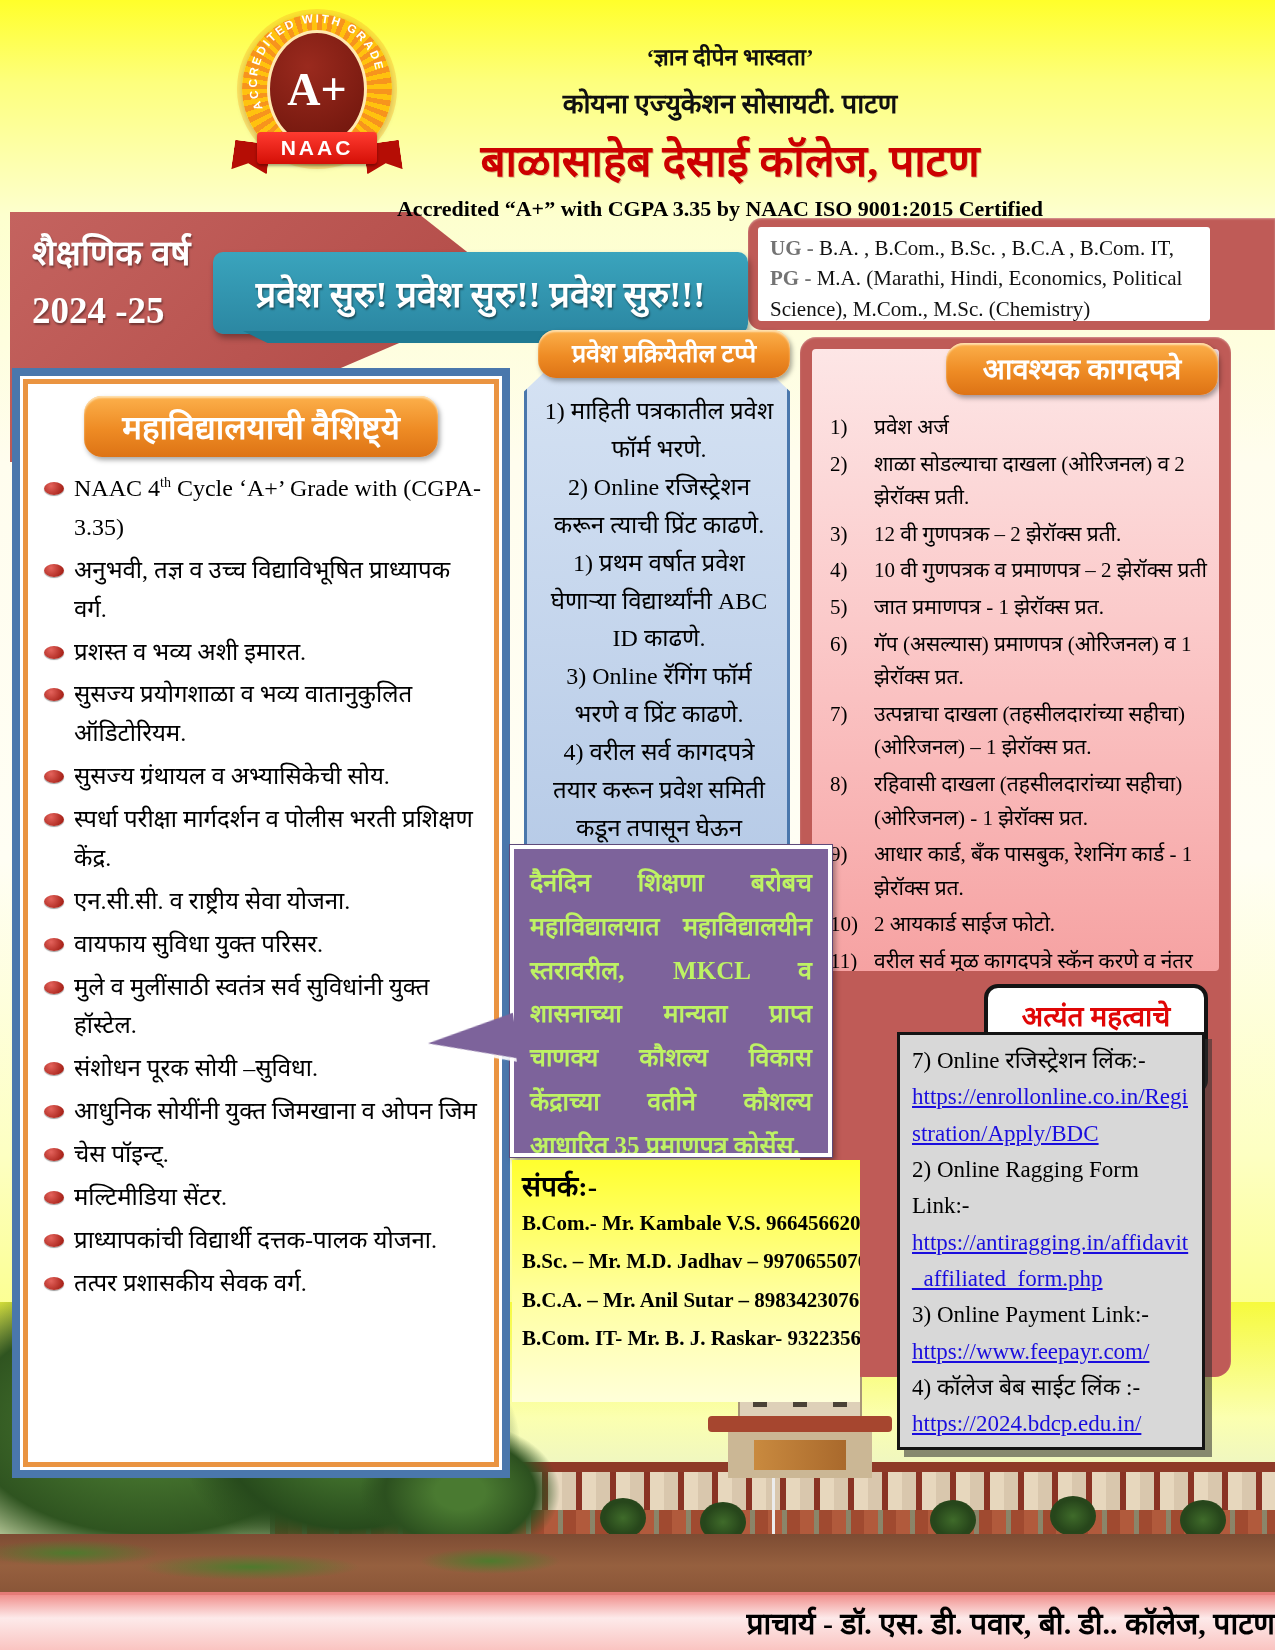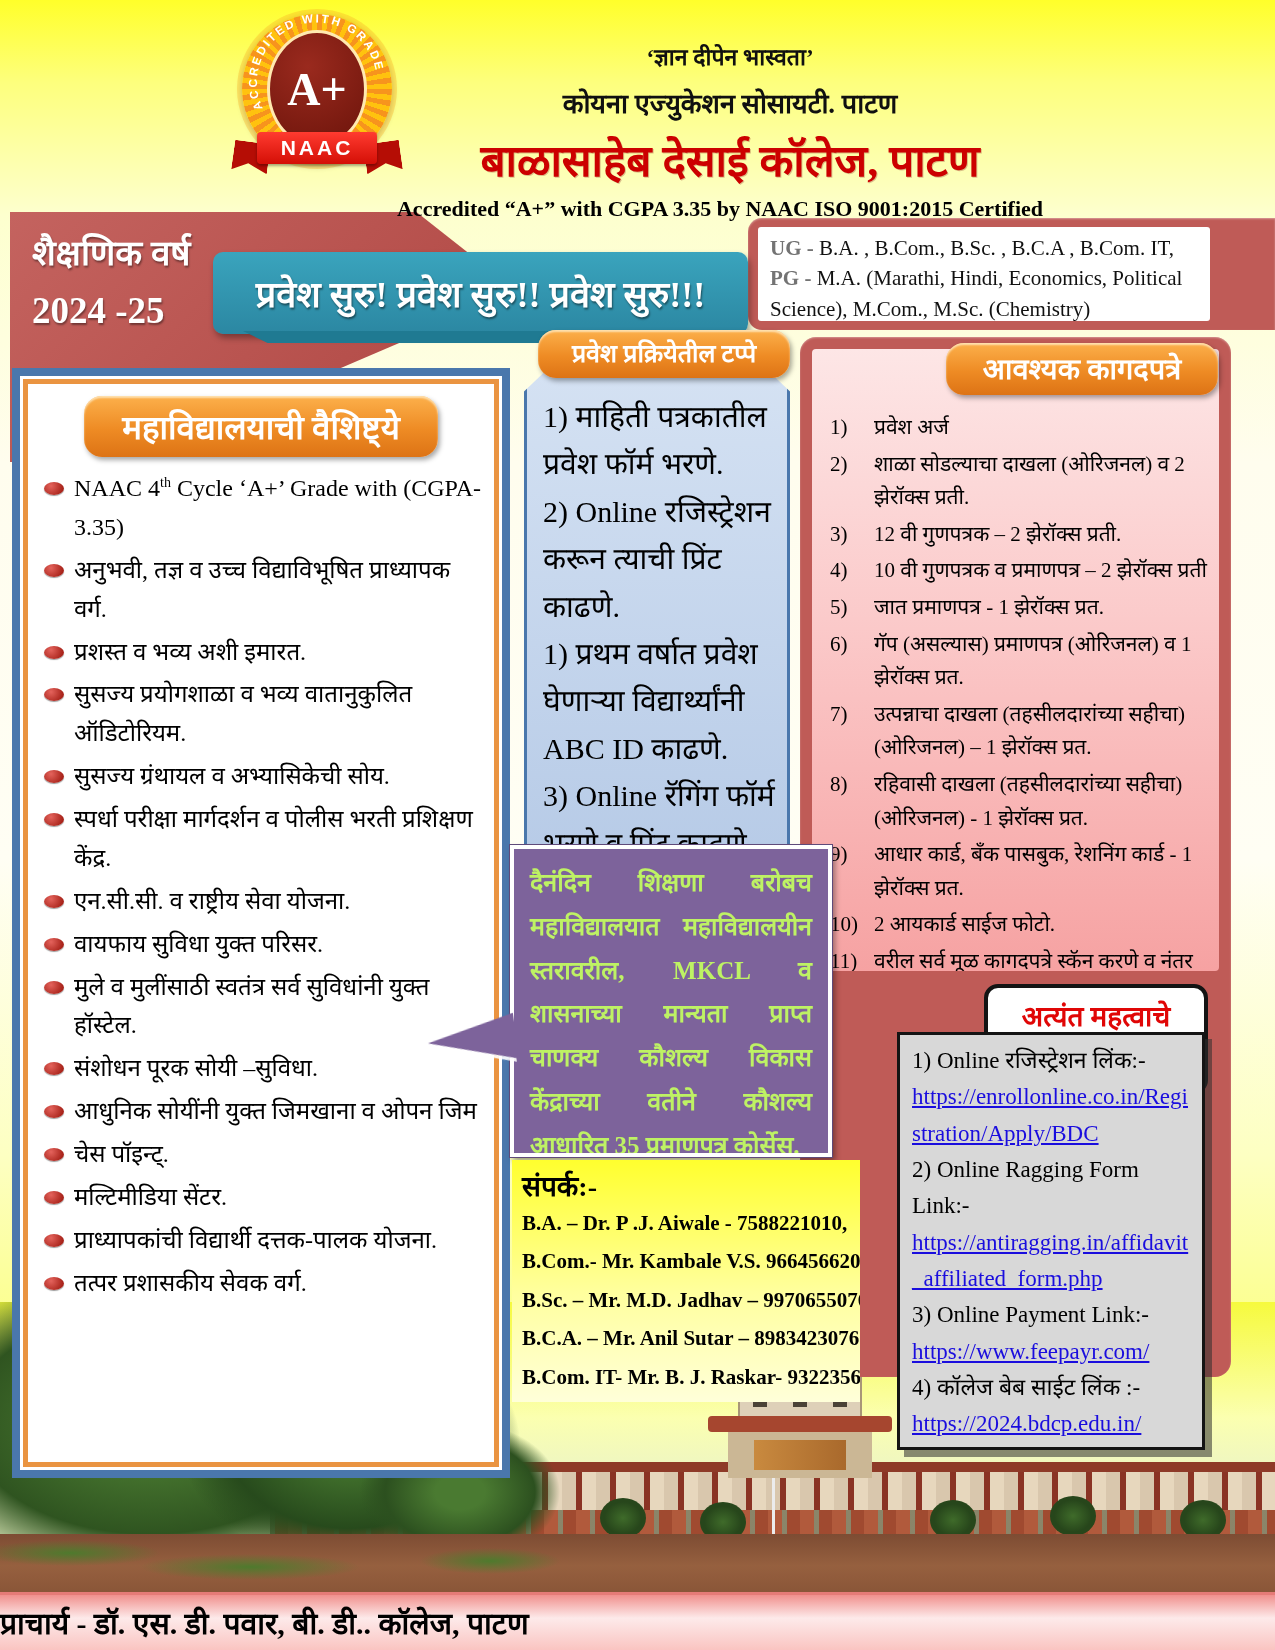--- a/index.html
+++ b/index.html
@@ -82,7 +82,7 @@
   .steps-box{position:absolute;left:524px;top:356px;width:266px;height:506px;z-index:4;
     background:linear-gradient(180deg,#d5e2f3,#b7cbe7);border:3px solid var(--steel);
     clip-path:polygon(0 7%,14% 0,86% 0,100% 7%,100% 100%,0 100%);
-    padding:34px 12px 8px 16px;font-size:30px;line-height:1.58;color:#000;overflow:hidden;}
+    padding:34px 12px 8px 16px;font-size:24px;line-height:1.58;color:#000;overflow:hidden;text-align:center;}
   .steps-box p{margin:0;}
   .skill-box{position:absolute;left:510px;top:845px;width:322px;height:312px;z-index:4;
     background:var(--purple);border:4px solid #fff;outline:1px solid #5f4a7a;

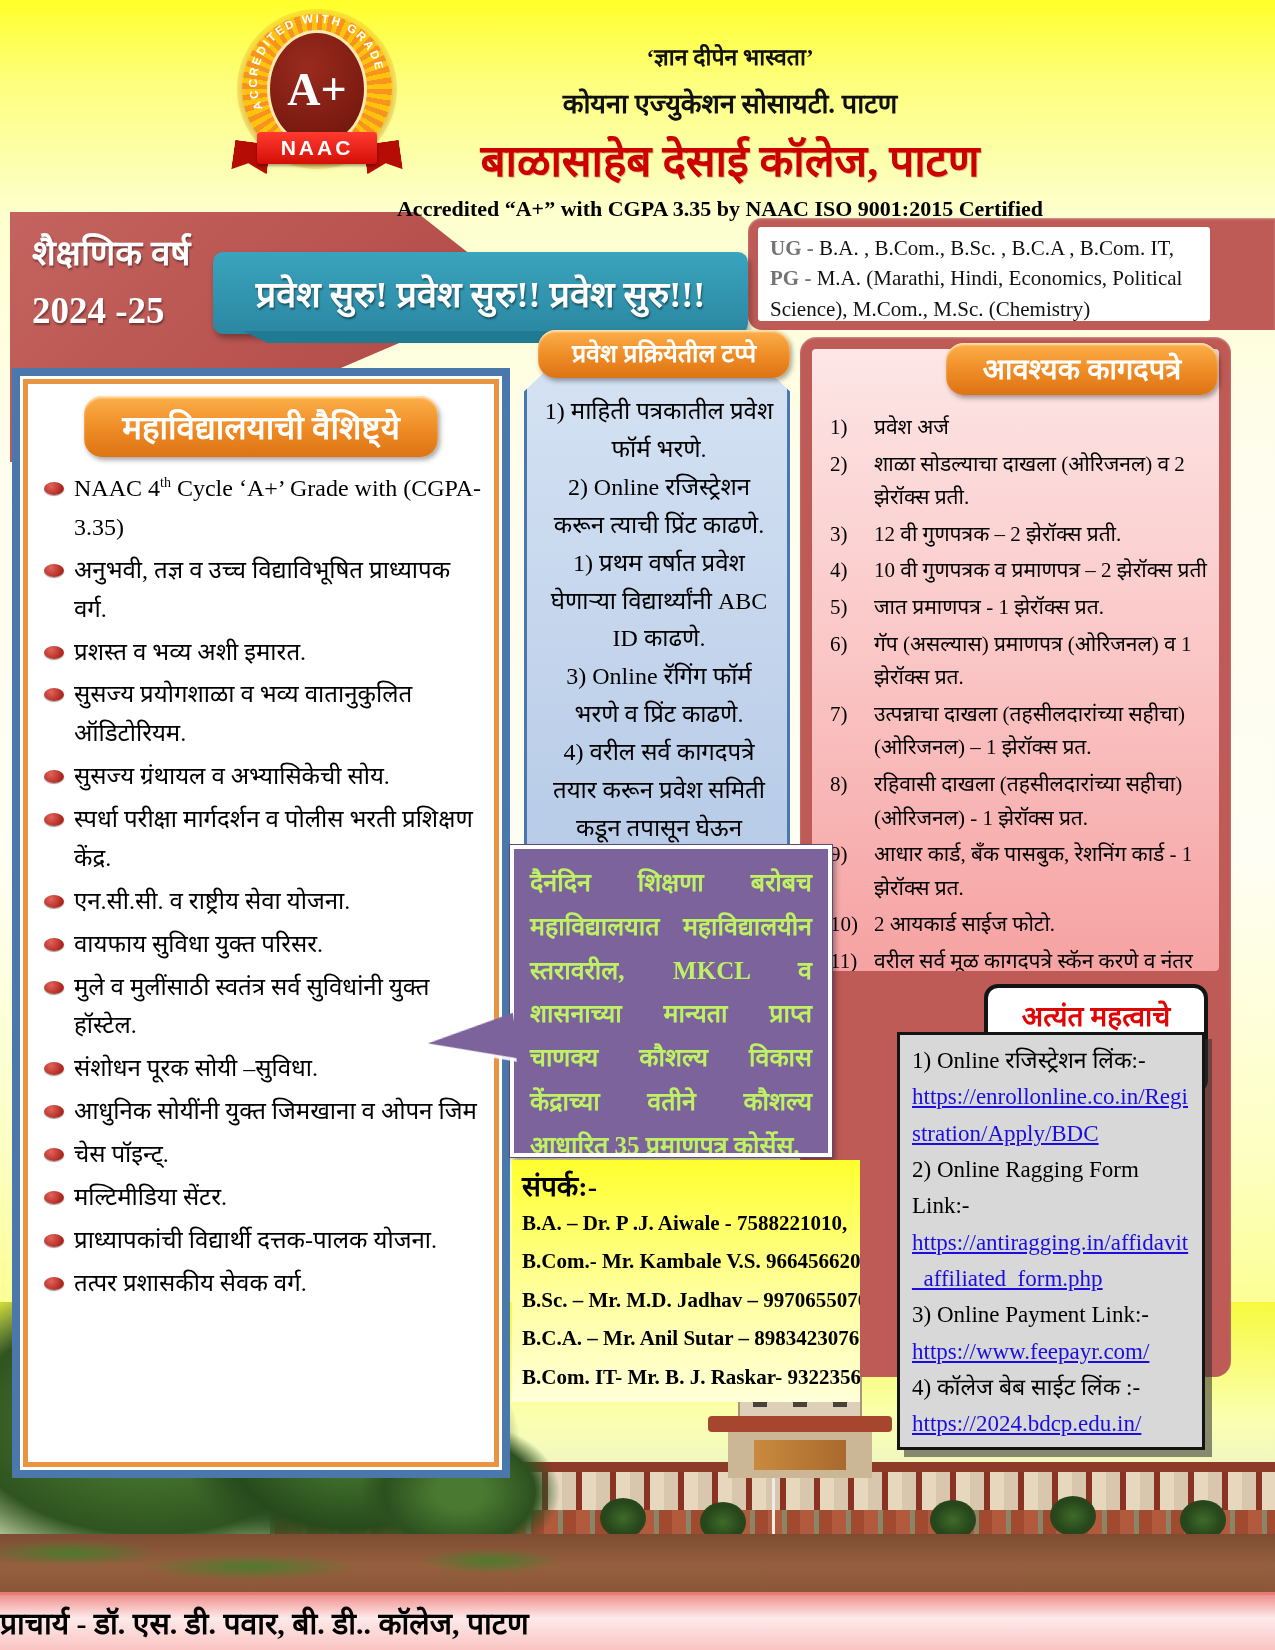--- a/index.html
+++ b/index.html
@@ -273,7 +273,7 @@
 
   <div class="imp-head">अत्यंत महत्वाचे</div>
   <div class="links-box">
-    <div class="imp-line">1) Online रजिस्ट्रेशन लिंक:-</div>
+    <div class="imp-line">7) Online रजिस्ट्रेशन लिंक:-</div>
     <div class="imp-line"><a href="#" class="lnk">https://enrollonline.co.in/Registration/Apply/BDC</a></div>
     <div class="imp-line">2) Online Ragging Form Link:-</div>
     <div class="imp-line"><a href="#" class="lnk">https://antiragging.in/affidavit_affiliated_form.php</a></div>

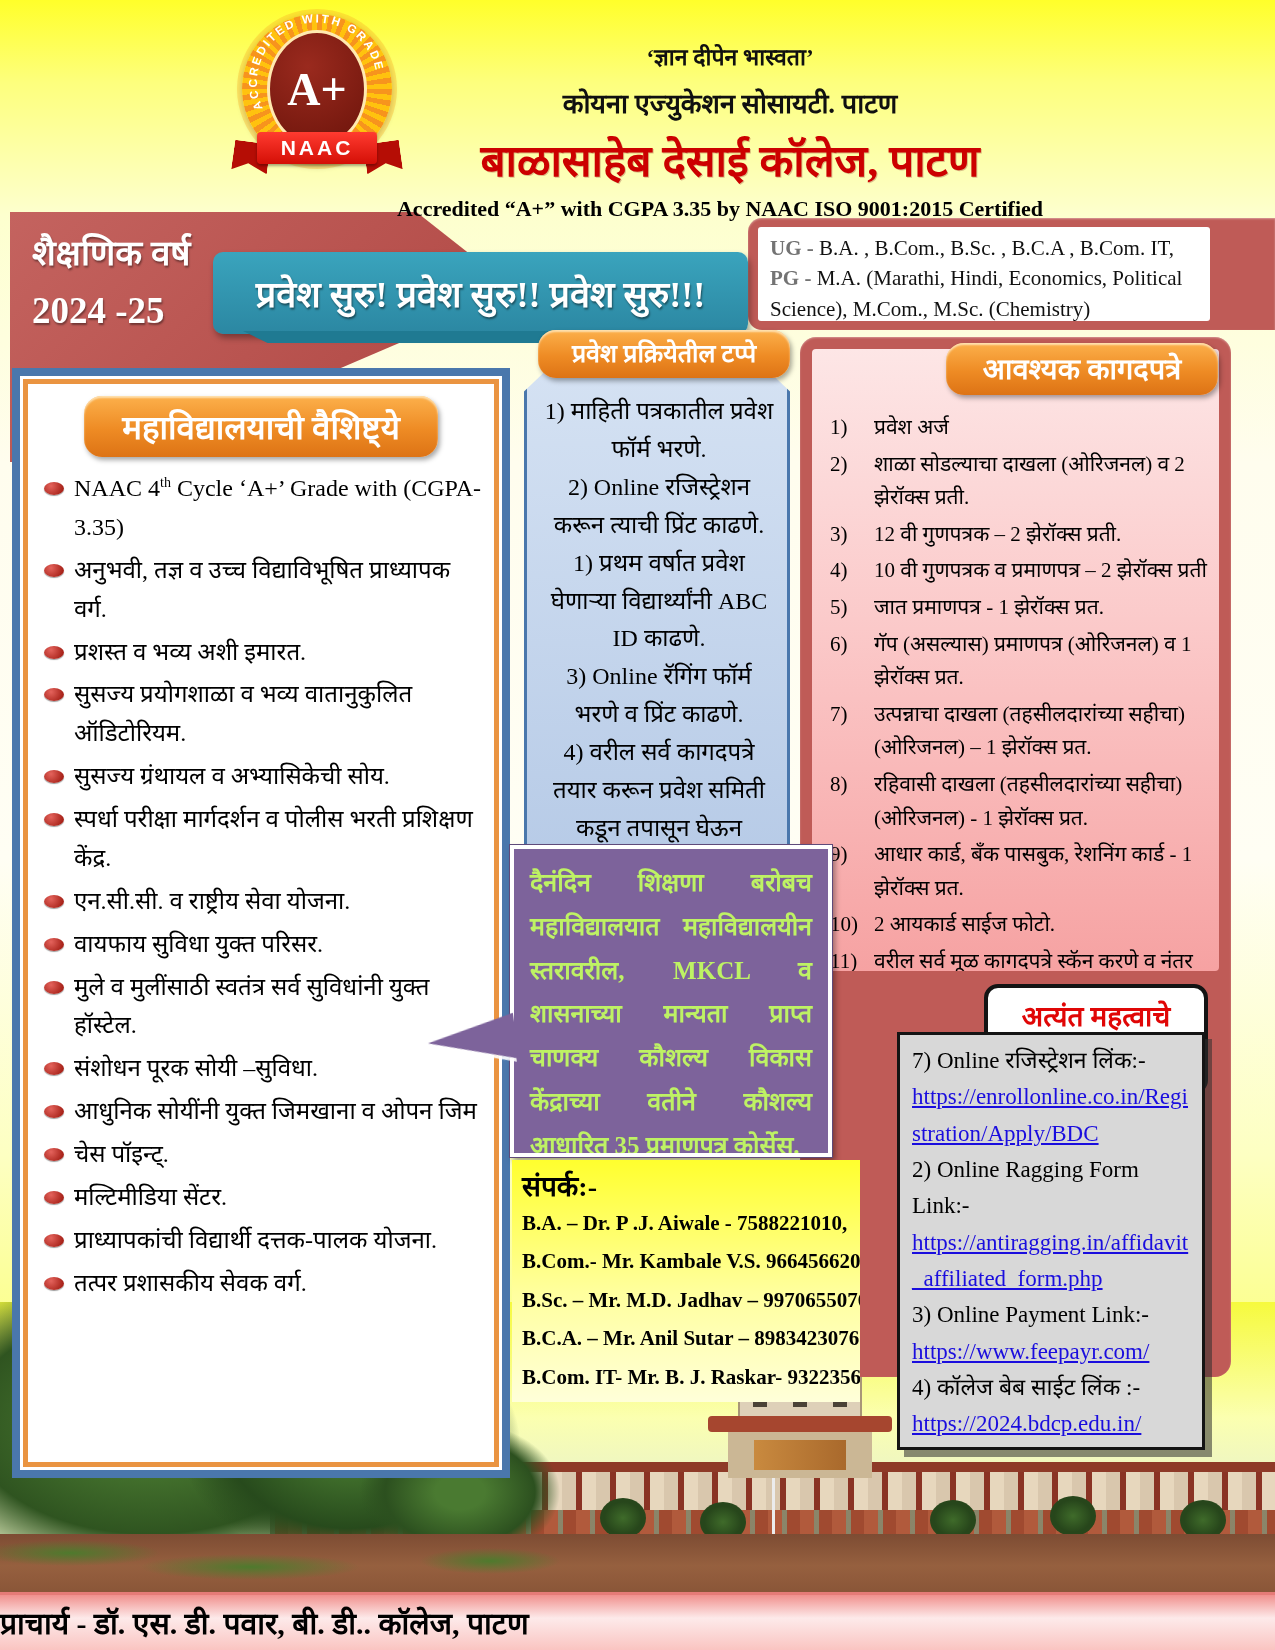--- a/index.html
+++ b/index.html
@@ -246,7 +246,6 @@
 
   <div class="contact">
     <div class="contact-title">संपर्क:-</div>
-    <div class="contact-line">B.A. – Dr. P .J. Aiwale - 7588221010,</div>
     <div class="contact-line">B.Com.- Mr. Kambale V.S.  9664566203</div>
     <div class="contact-line">B.Sc. – Mr. M.D. Jadhav – 9970655076</div>
     <div class="contact-line">B.C.A. – Mr. Anil Sutar – 8983423076</div>

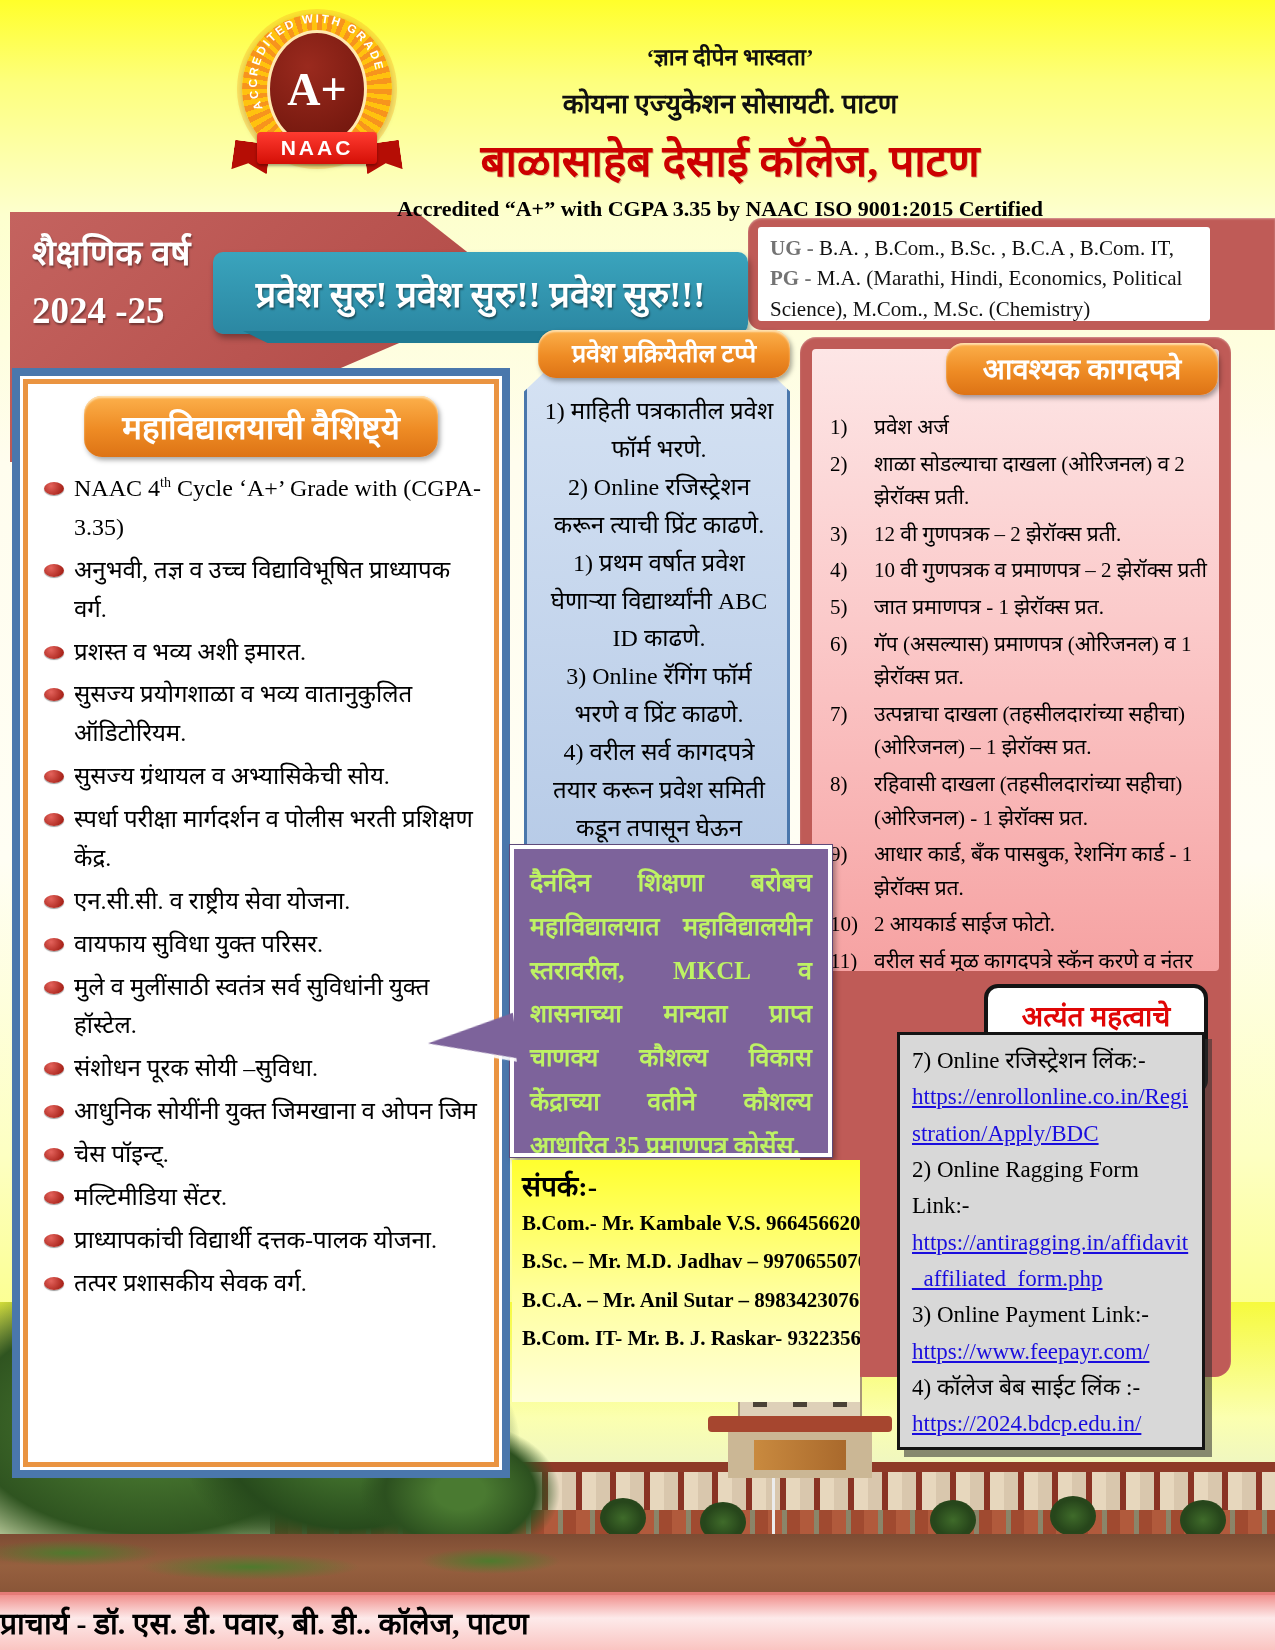--- a/index.html
+++ b/index.html
@@ -149,7 +149,7 @@
   
   .footer{position:absolute;left:0;top:1592px;width:1275px;height:58px;z-index:3;
     background:linear-gradient(180deg,#f0908d 0%,#fdeaea 42%,#fac4c1 100%);
-    border-top:3px solid #e57b77;display:flex;align-items:center;justify-content:flex-start;}
+    border-top:3px solid #e57b77;display:flex;align-items:center;justify-content:flex-end;}
   .footer span{font-size:30px;font-weight:bold;color:#000;}
 </style>
 </head>

